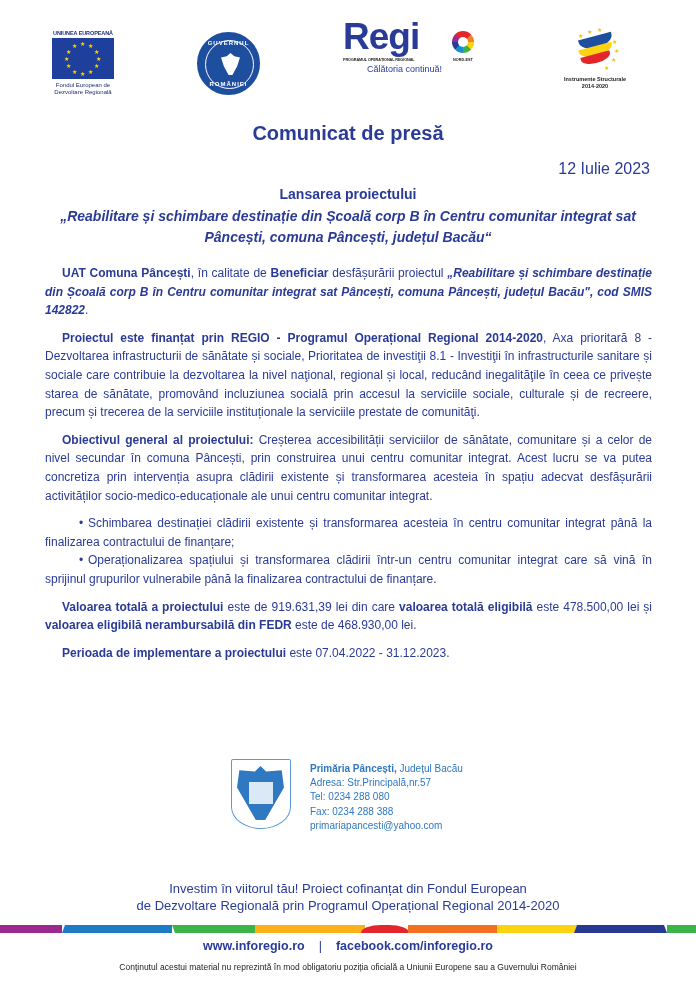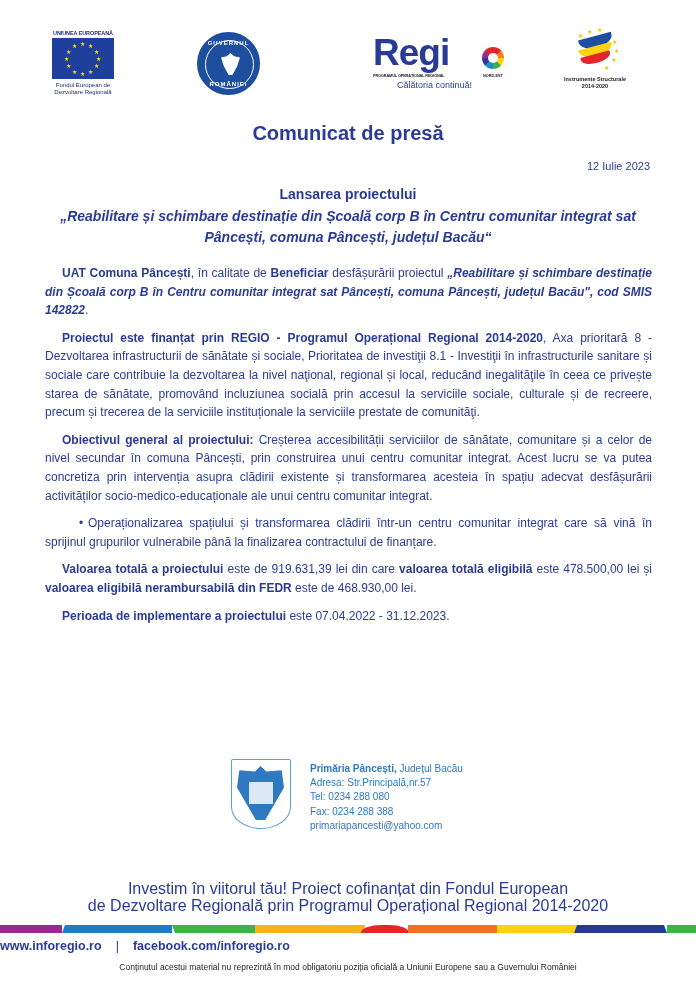--- a/index.html
+++ b/index.html
@@ -25,7 +25,7 @@
   .gov-eagle { position:absolute; left:22px; top:19px; width:19px; height:22px; background:#ffffff;
                clip-path: polygon(50% 0, 70% 15%, 100% 20%, 85% 60%, 60% 100%, 40% 100%, 15% 60%, 0 20%, 30% 15%); }
 
-  .regio-logo { left:343px; top:36px; width:135px; height:60px;margin-left:30px; }
+  .regio-logo { left:343px; top:20px; width:135px; height:60px; }
   .regio-word { position:absolute; left:0; top:-4px; font-size:37px; font-weight:bold; color:#2a3b97; letter-spacing:-1px; }
   .regio-ring { position:absolute; left:109px; top:11px; width:22px; height:22px; border-radius:50%;
                 background: conic-gradient(#e3262b 0 45deg, #f48123 45deg 90deg, #fdd20e 90deg 135deg, #3bb54a 135deg 180deg, #1e8ccc 180deg 225deg, #2a3b97 225deg 270deg, #9c2a8c 270deg 315deg, #e3262b 315deg 360deg); }

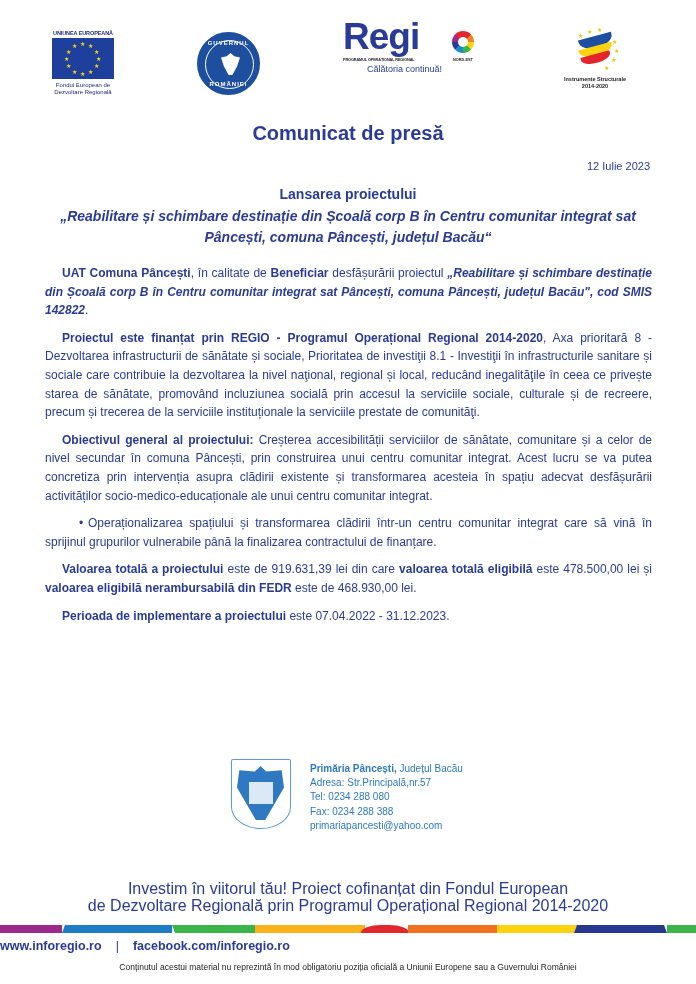--- a/index.html
+++ b/index.html
@@ -44,7 +44,7 @@
 
   
   .title { left:0; width:696px; top:122px; text-align:center; font-size:20px; font-weight:bold; color:#2a3b97; }
-  .date { right:46px; top:160px; font-size:11px; color:#2a3b97;margin-left:27px; }
+  .date { right:46px; top:160px; font-size:16px; color:#2a3b97;margin-left:27px; }
   .sub1 { left:0; width:696px; top:186px; text-align:center; font-size:14px; font-weight:bold; color:#2a3b97; }
   .sub2 { left:30px; width:636px; top:206px; text-align:center; font-size:14px; font-weight:bold; font-style:italic; color:#2a3b97; line-height:21px; }
 

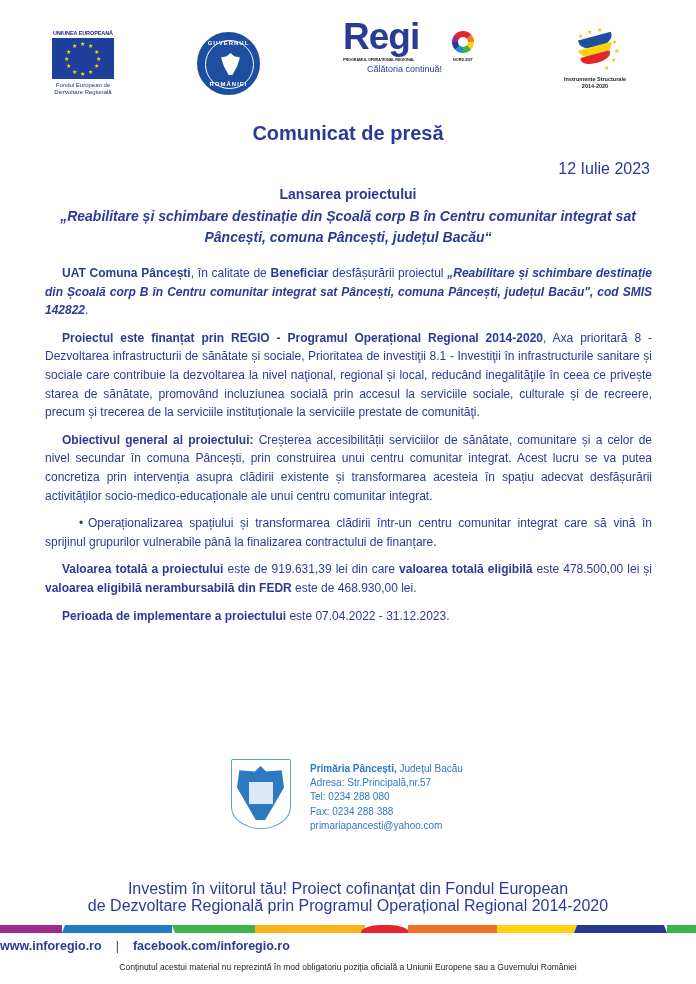--- a/index.html
+++ b/index.html
@@ -145,6 +145,9 @@
   <p>
     <b>Obiectivul general al proiectului:</b><span> Creșterea accesibilității serviciilor de sănătate, comunitare și a celor de nivel secundar în comuna Pâncești, prin construirea unui centru comunitar integrat. Acest lucru se va putea concretiza prin intervenția asupra clădirii existente și transformarea acesteia în spațiu adecvat desfășurării activităților socio-medico-educaționale ale unui centru comunitar integrat.</span>
   </p>
+  <p class="bullet">
+    <span class="dot">•</span><span>Schimbarea destinației clădirii existente și transformarea acesteia în centru comunitar integrat până la finalizarea contractului de finanțare;</span>
+  </p>
   <p class="bullet last-b">
     <span class="dot">•</span><span>Operaționalizarea spațiului și transformarea clădirii într-un centru comunitar integrat care să vină în sprijinul grupurilor vulnerabile până la finalizarea contractului de finanțare.</span>
   </p>

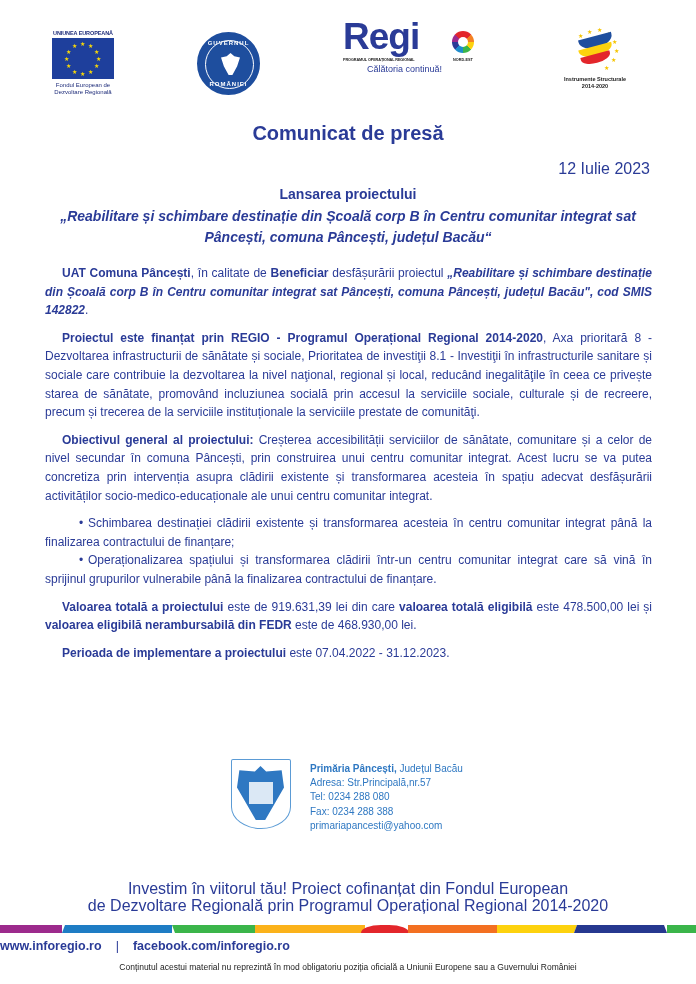--- a/index.html
+++ b/index.html
@@ -67,7 +67,7 @@
   .contact b { font-weight:bold; }
 
   
-  .invest { left:0; width:696px; top:880px; text-align:center; font-size:16px; line-height:17px; color:#2a3b97; }
+  .invest { left:0; width:696px; top:880px; text-align:center; font-size:13px; line-height:17px; color:#2a3b97; }
   .band { left:0; top:925px; width:696px; height:8px; }
   .band div { position:absolute; top:0; height:8px; }
   .links { left:0; width:696px; top:939px; text-align:left; font-size:12.5px; font-weight:bold; color:#2a3b97; word-spacing:1px; }

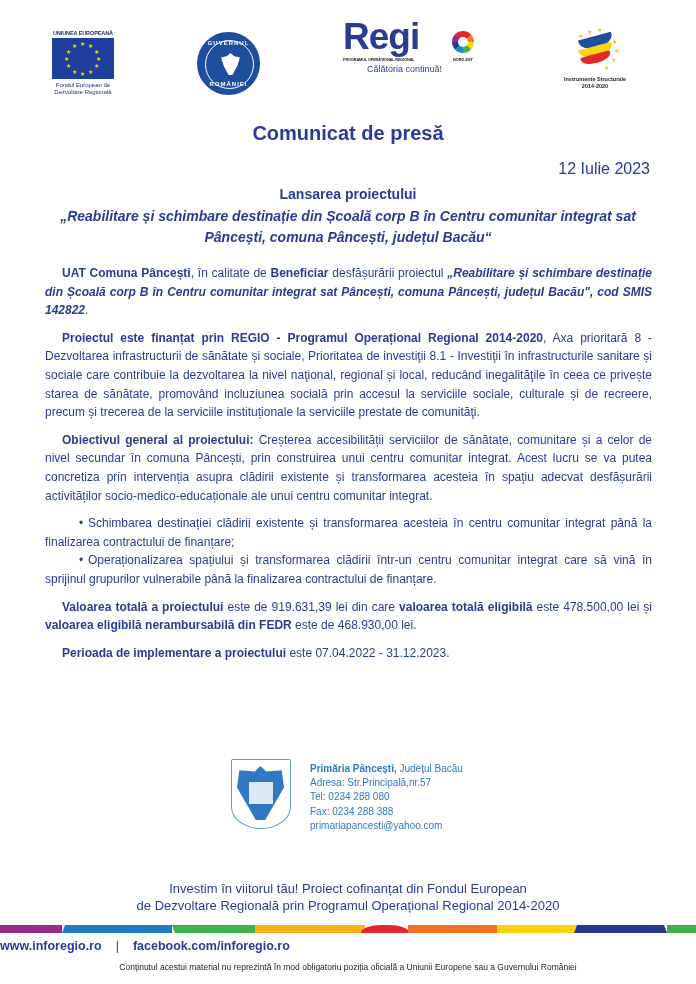--- a/index.html
+++ b/index.html
@@ -70,7 +70,7 @@
   .invest { left:0; width:696px; top:880px; text-align:center; font-size:13px; line-height:17px; color:#2a3b97; }
   .band { left:0; top:925px; width:696px; height:8px; }
   .band div { position:absolute; top:0; height:8px; }
-  .links { left:0; width:696px; top:939px; text-align:left; font-size:12.5px; font-weight:bold; color:#2a3b97; word-spacing:1px; }
+  .links { left:0; width:696px; top:939px; text-align:center; font-size:12.5px; font-weight:bold; color:#2a3b97; word-spacing:1px; }
   .links .sep { display:inline-block; margin:0 14px; font-weight:normal; }
   .disclaimer { left:0; width:696px; top:962px; text-align:center; font-size:8.5px; color:#222; }
 </style>

